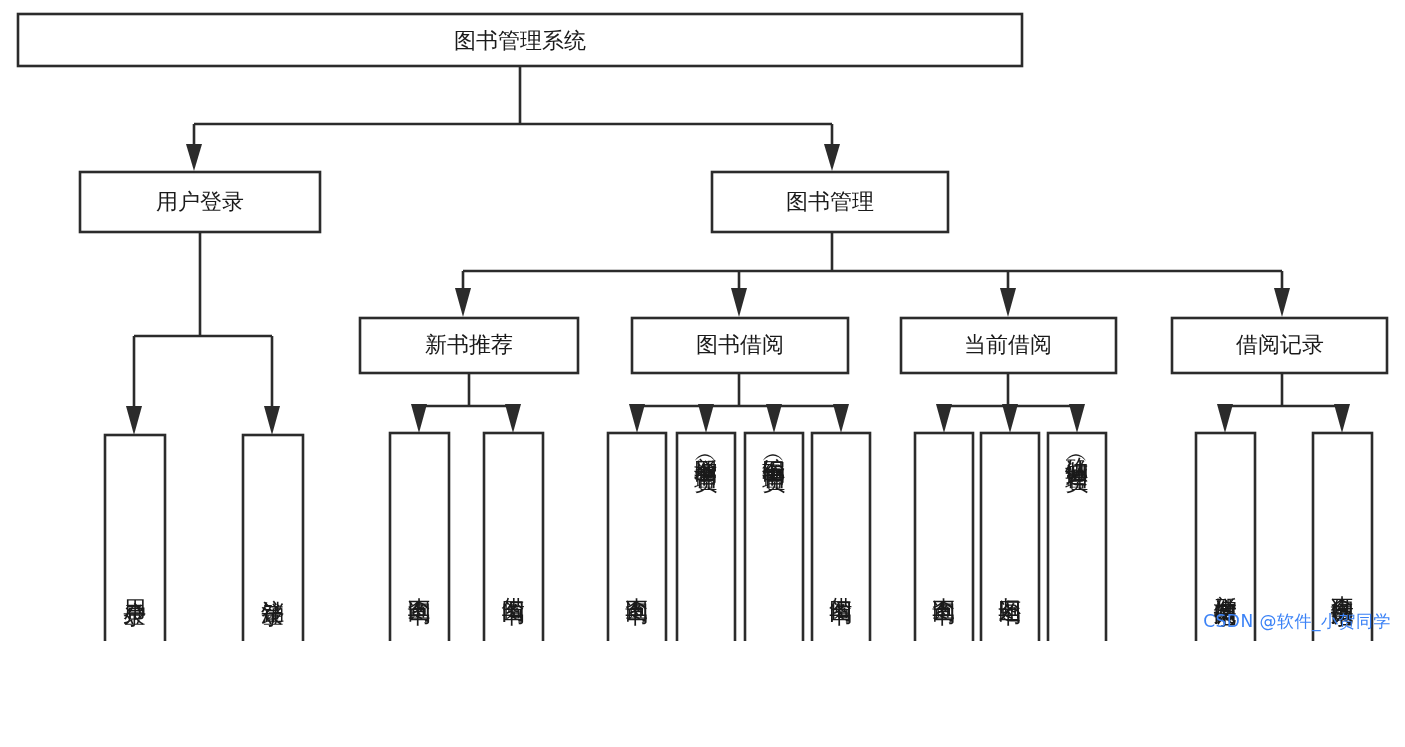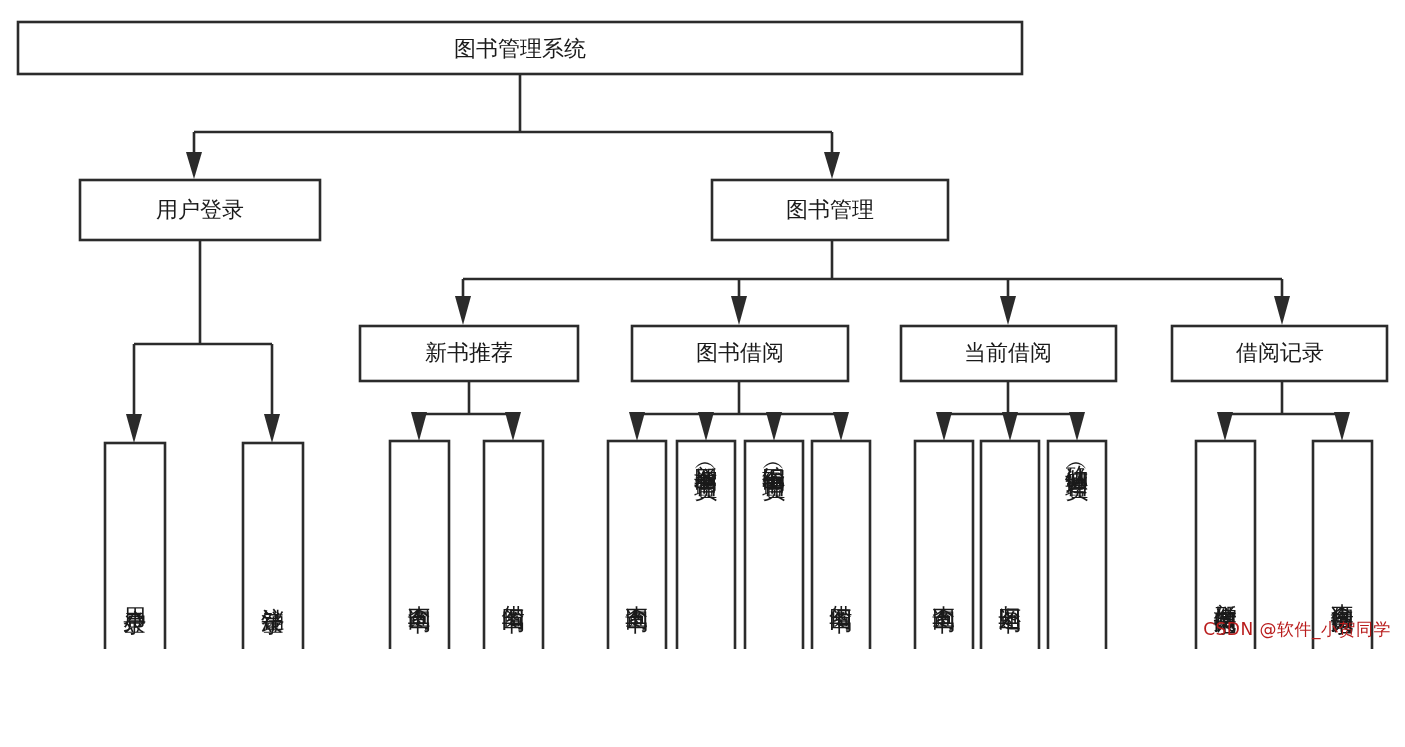--- a/index.html
+++ b/index.html
@@ -17,7 +17,6 @@
     height: 641px;
     background: #ffffff;
     overflow: hidden;
-    margin-top: 8px;
   }
   svg#tree-svg {
     position: absolute;

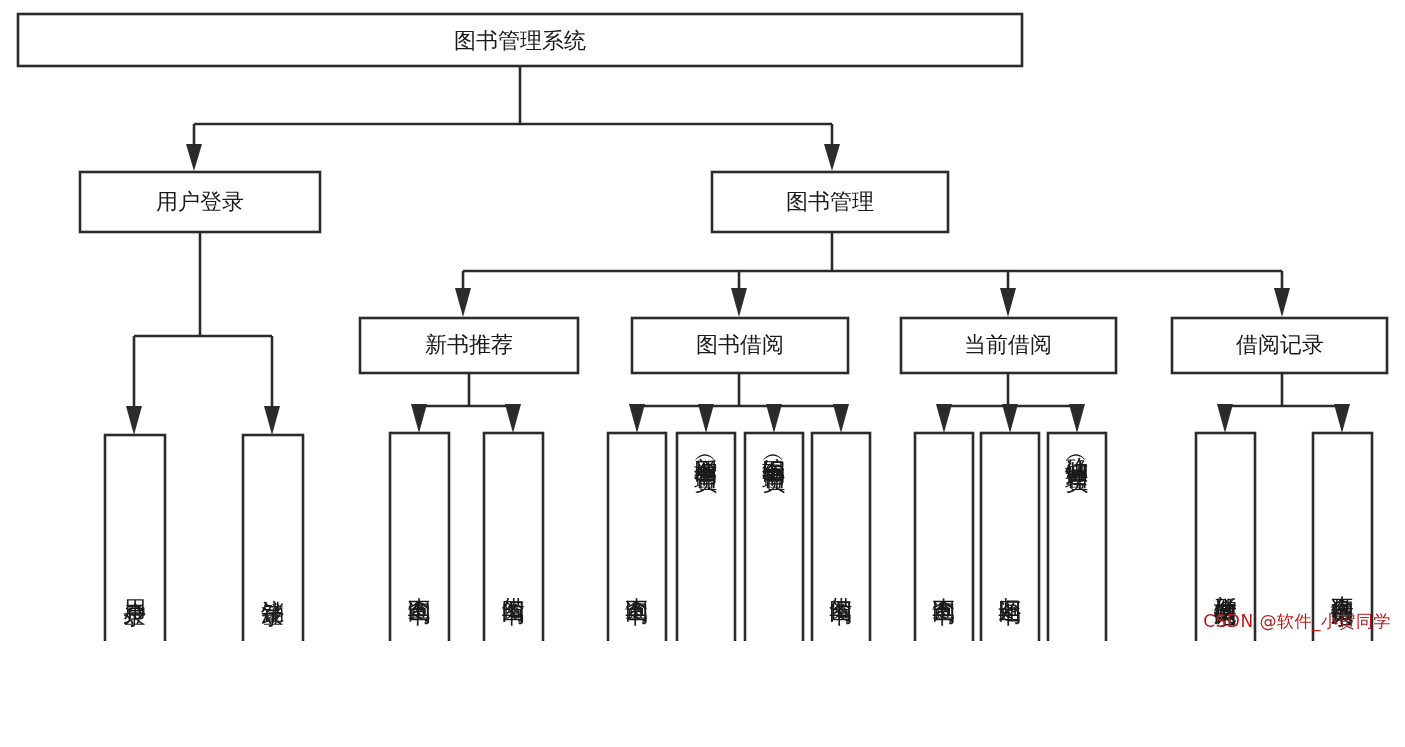--- a/index.html
+++ b/index.html
@@ -72,7 +72,7 @@
     bottom: 8px;
     font-family: "DejaVu Sans", "Liberation Sans", sans-serif;
     font-size: 17px;
-    color: #b91c1c;
+    color: #3b82f6;
     letter-spacing: 0.5px;
     white-space: nowrap;
   }

